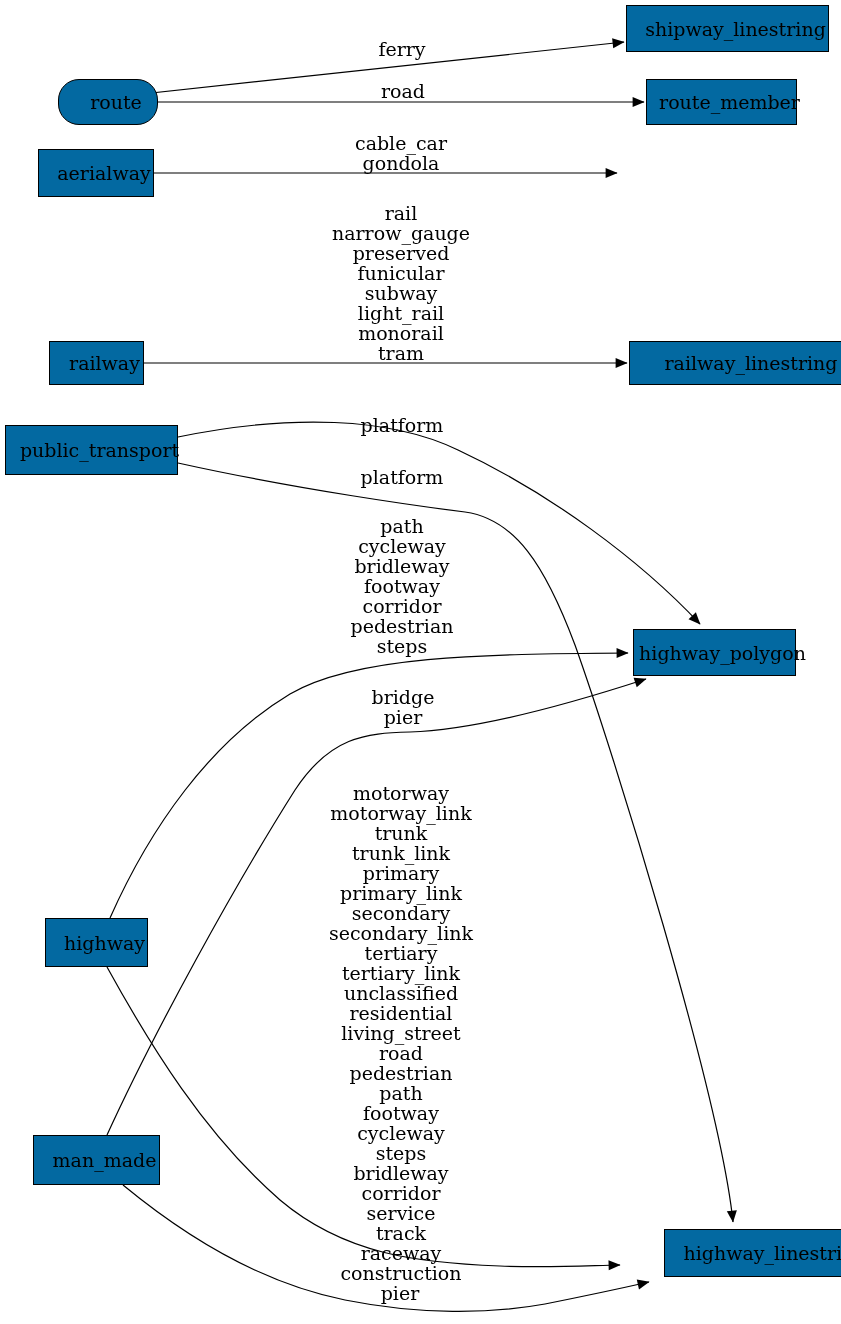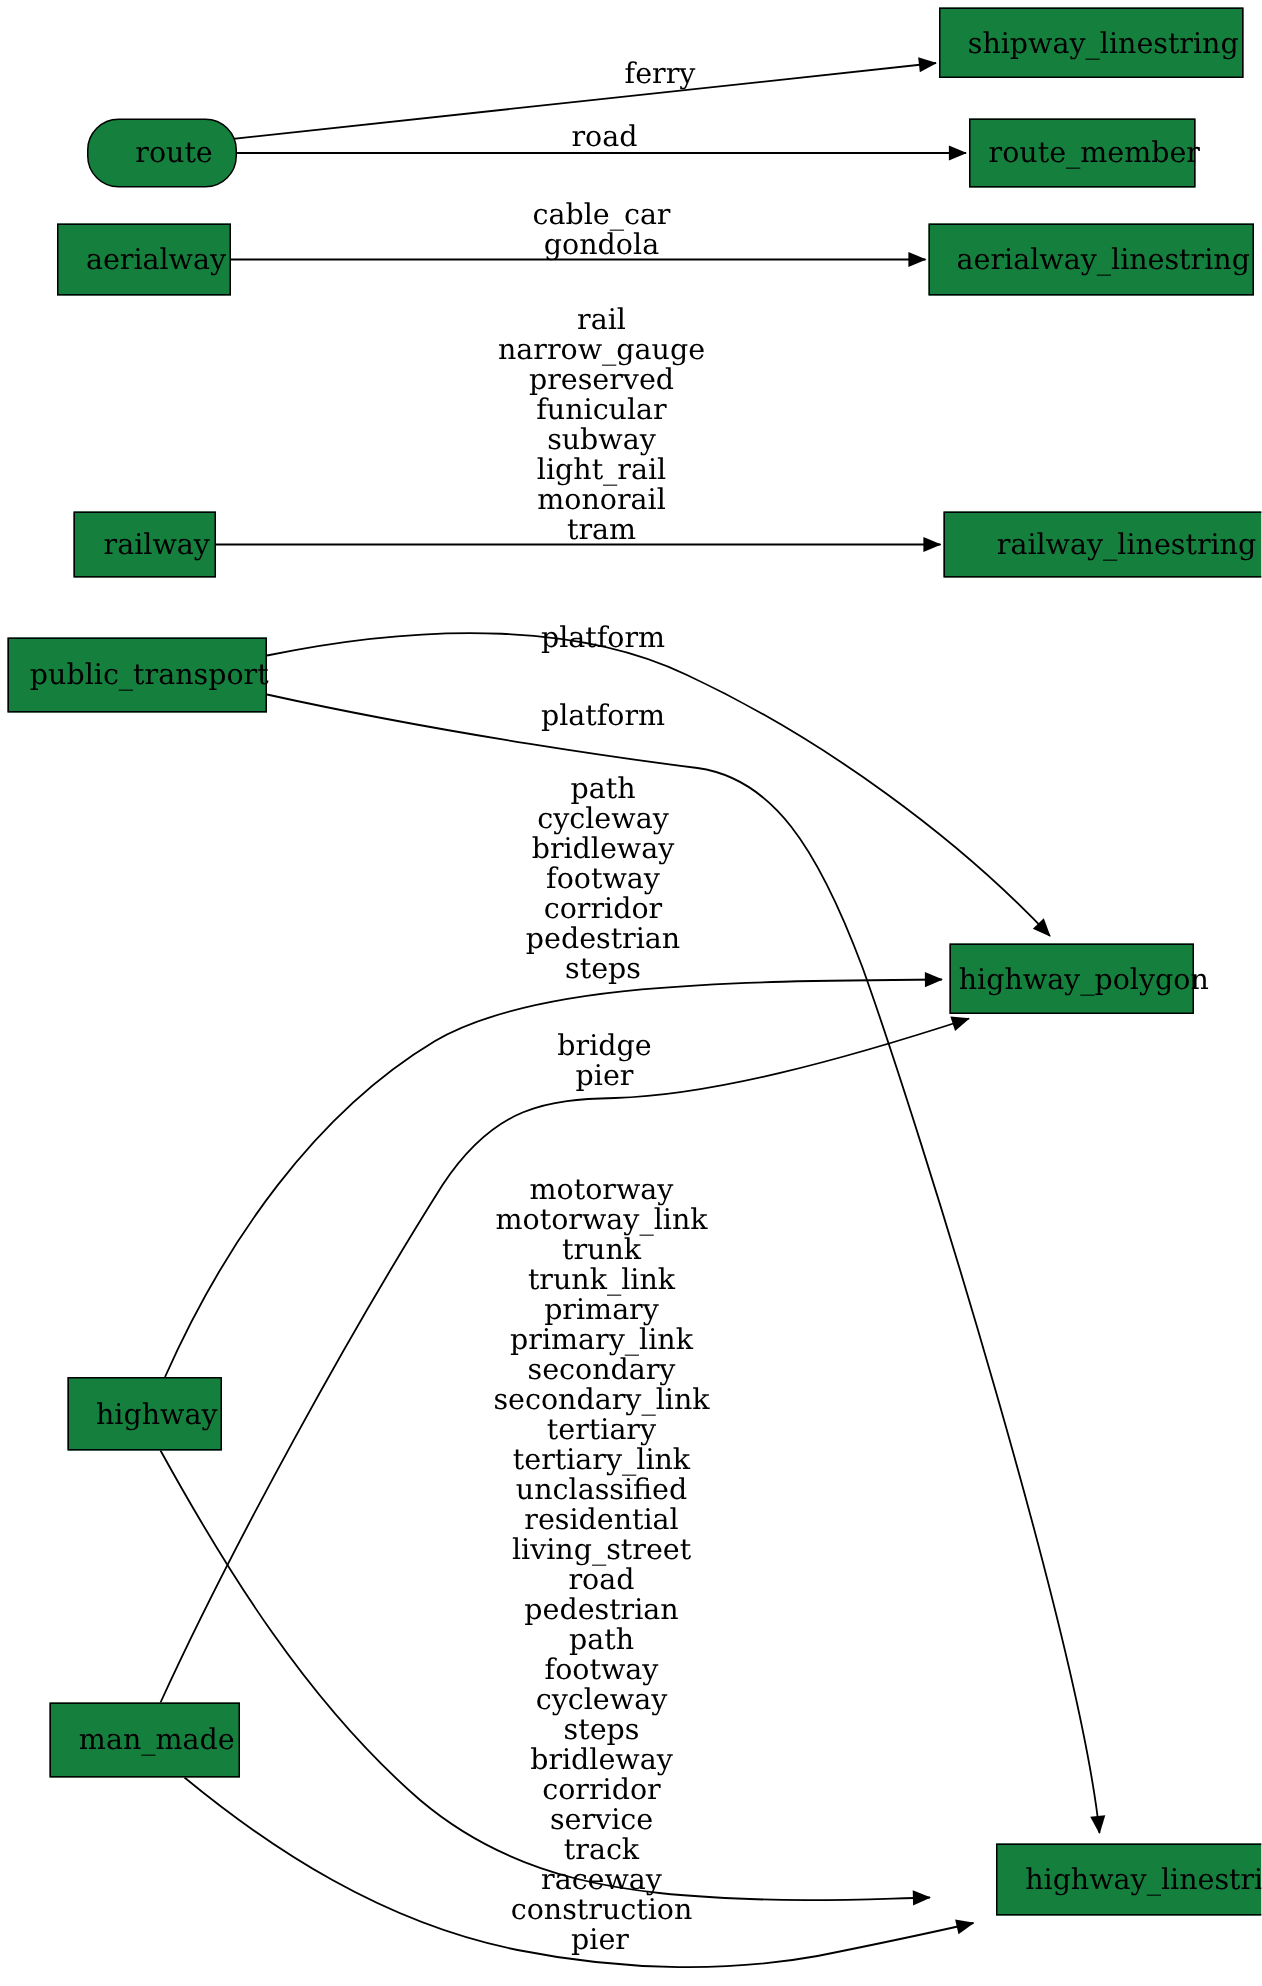--- a/index.html
+++ b/index.html
@@ -26,7 +26,7 @@
     position: absolute;
     box-sizing: border-box;
     border: 1.3px solid #000000;
-    background: #15803d;
+    background: #0369a1;
     display: flex;
     align-items: center;
     justify-content: center;

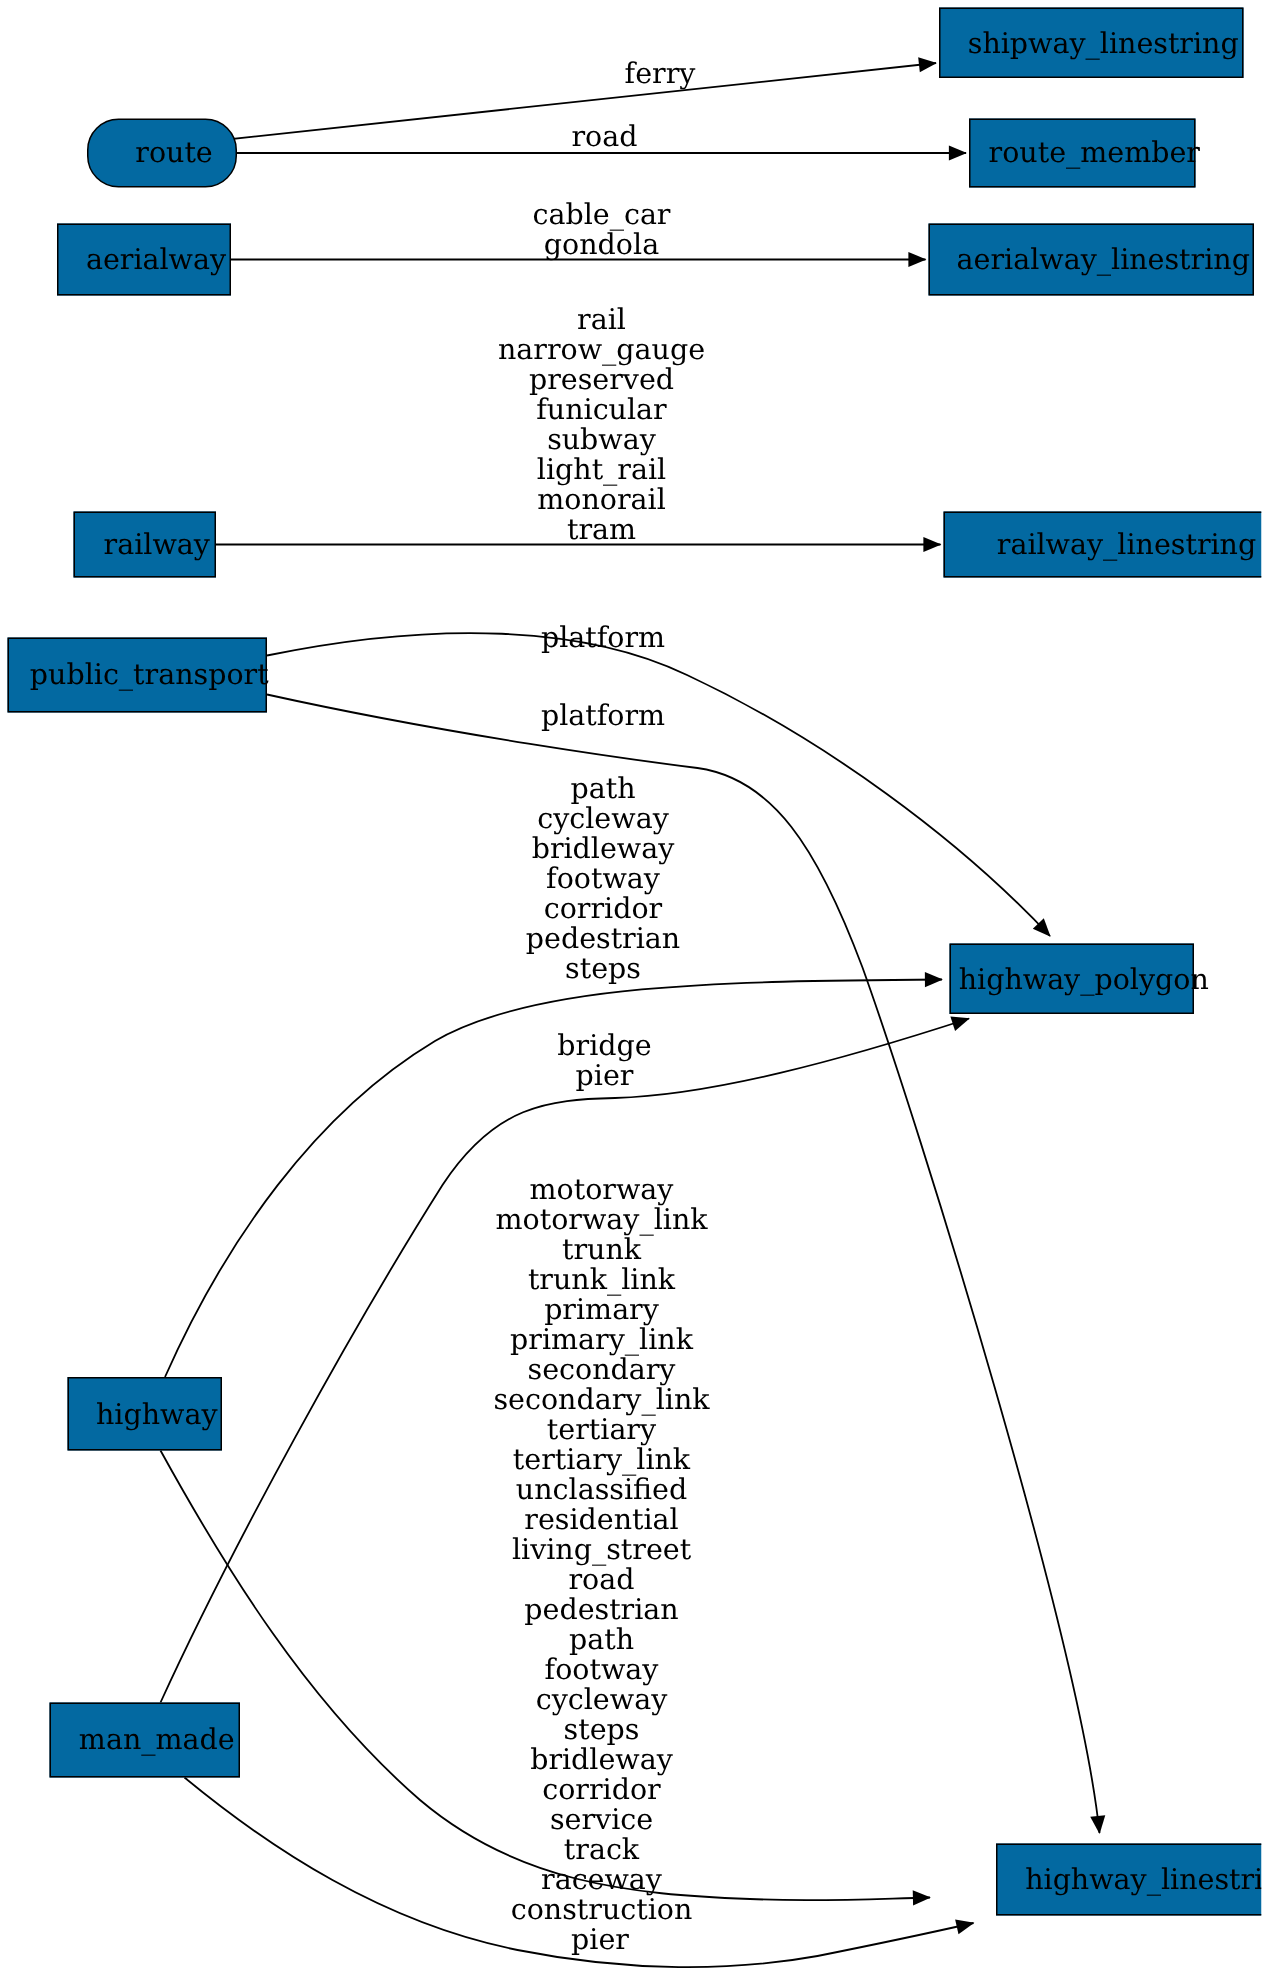--- a/index.html
+++ b/index.html
@@ -82,7 +82,7 @@
   <div class="node" style="left:633px; top:629px; width:163px; height:47px;">highway_polygon</div>
   <div class="node" style="left:624px; top:1229px; width:206px; height:48px;margin-left:40px;">highway_linestring</div>
 
-  <div class="elabel" style="left:402px; top:39px;margin-left:38px;">ferry</div>
+  <div class="elabel" style="left:402px; top:39px;">ferry</div>
   <div class="elabel" style="left:403px; top:81px;">road</div>
   <div class="elabel" style="left:401px; top:133px;">cable_car
 gondola</div>

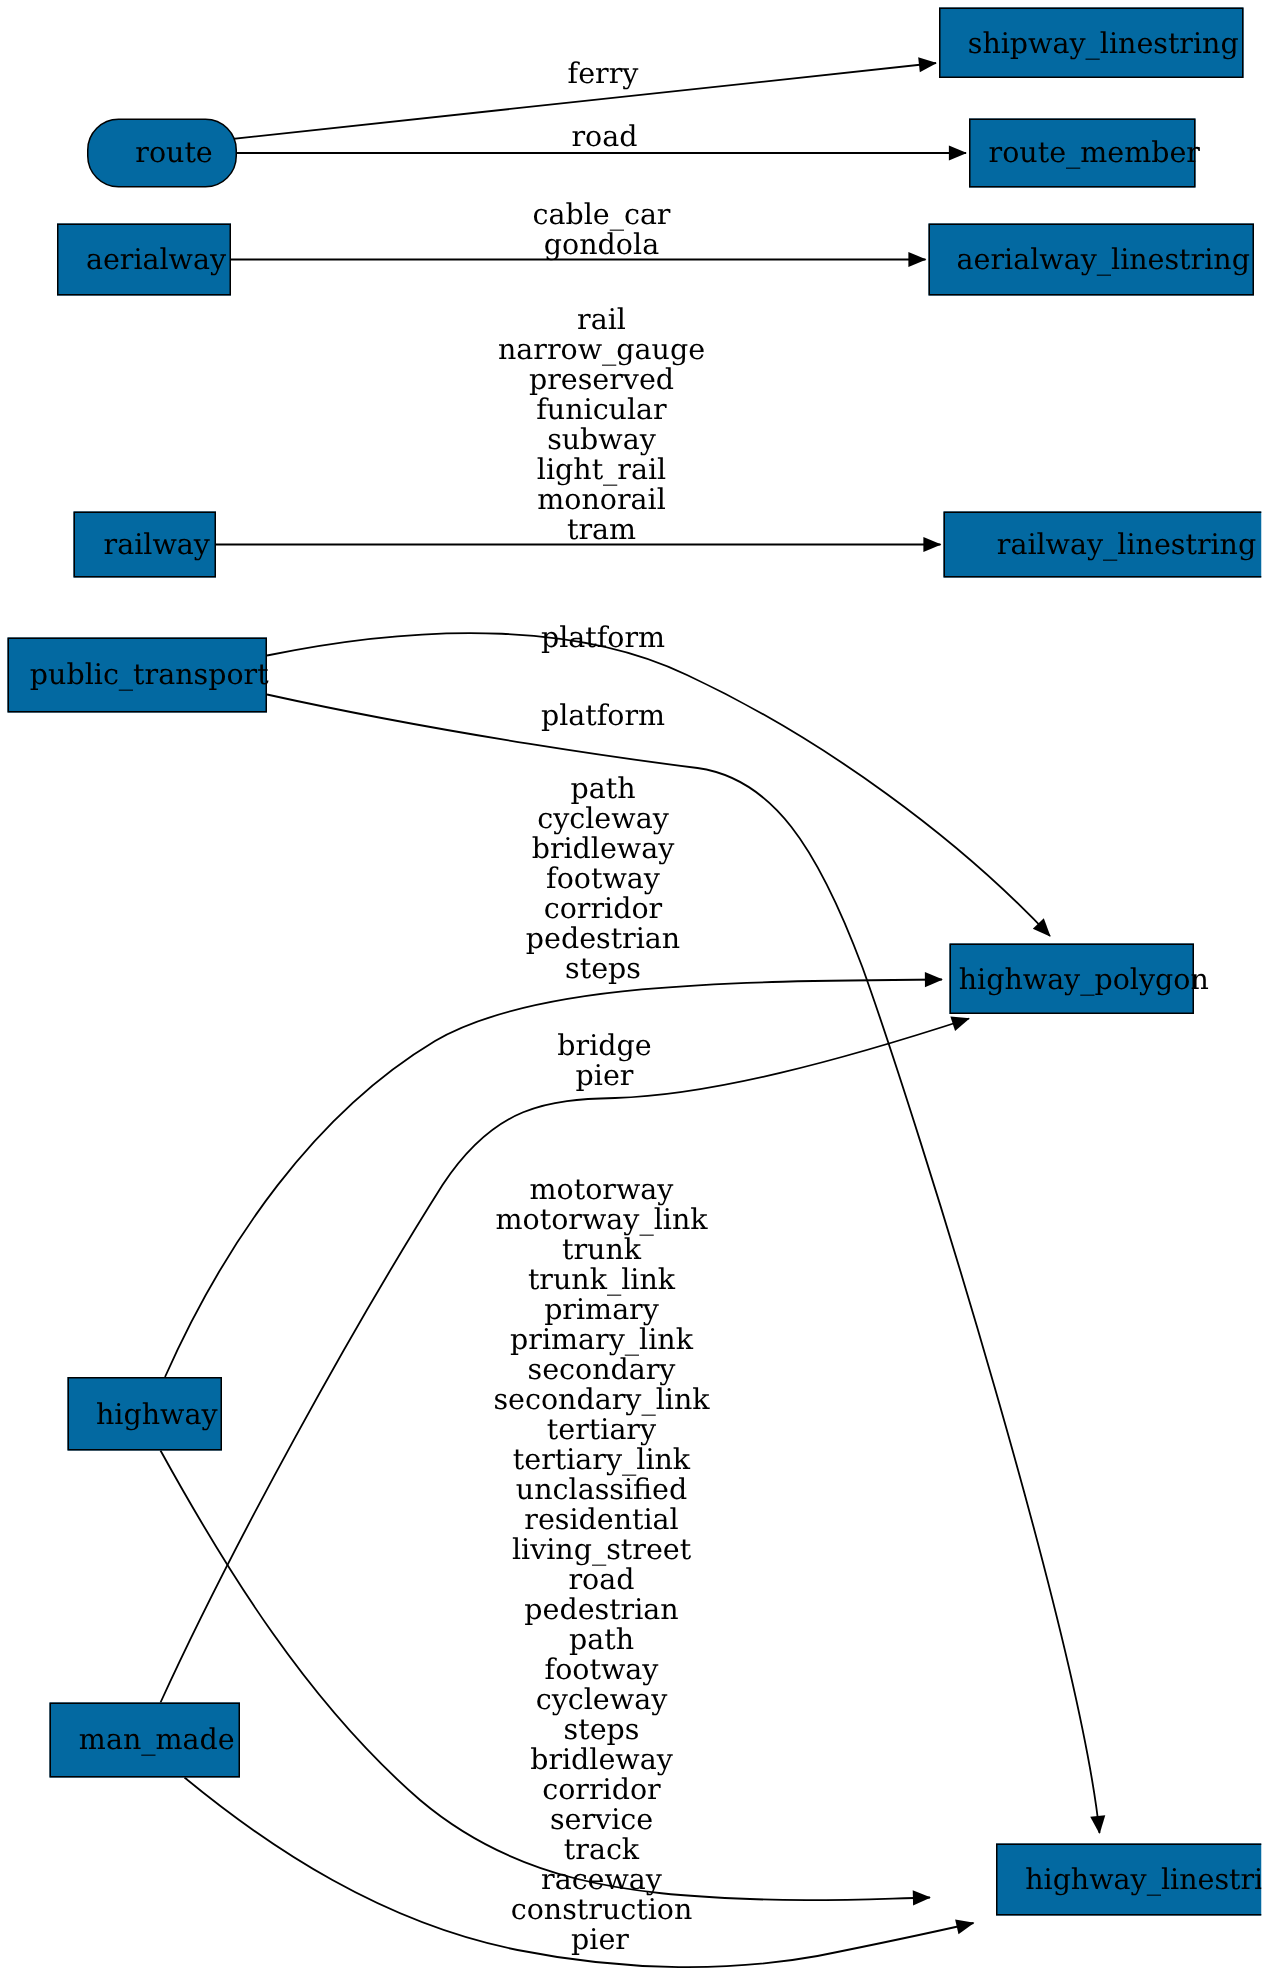--- a/index.html
+++ b/index.html
@@ -77,7 +77,6 @@
 
   <div class="node" style="left:626px; top:5px; width:203px; height:47px;">shipway_linestring</div>
   <div class="node" style="left:646px; top:79px; width:151px; height:46px;">route_member</div>
-  <div class="node" style="left:619px; top:149px; width:217px; height:48px;">aerialway_linestring</div>
   <div class="node" style="left:629px; top:341px; width:228px; height:44px;">railway_linestring</div>
   <div class="node" style="left:633px; top:629px; width:163px; height:47px;">highway_polygon</div>
   <div class="node" style="left:624px; top:1229px; width:206px; height:48px;margin-left:40px;">highway_linestring</div>

